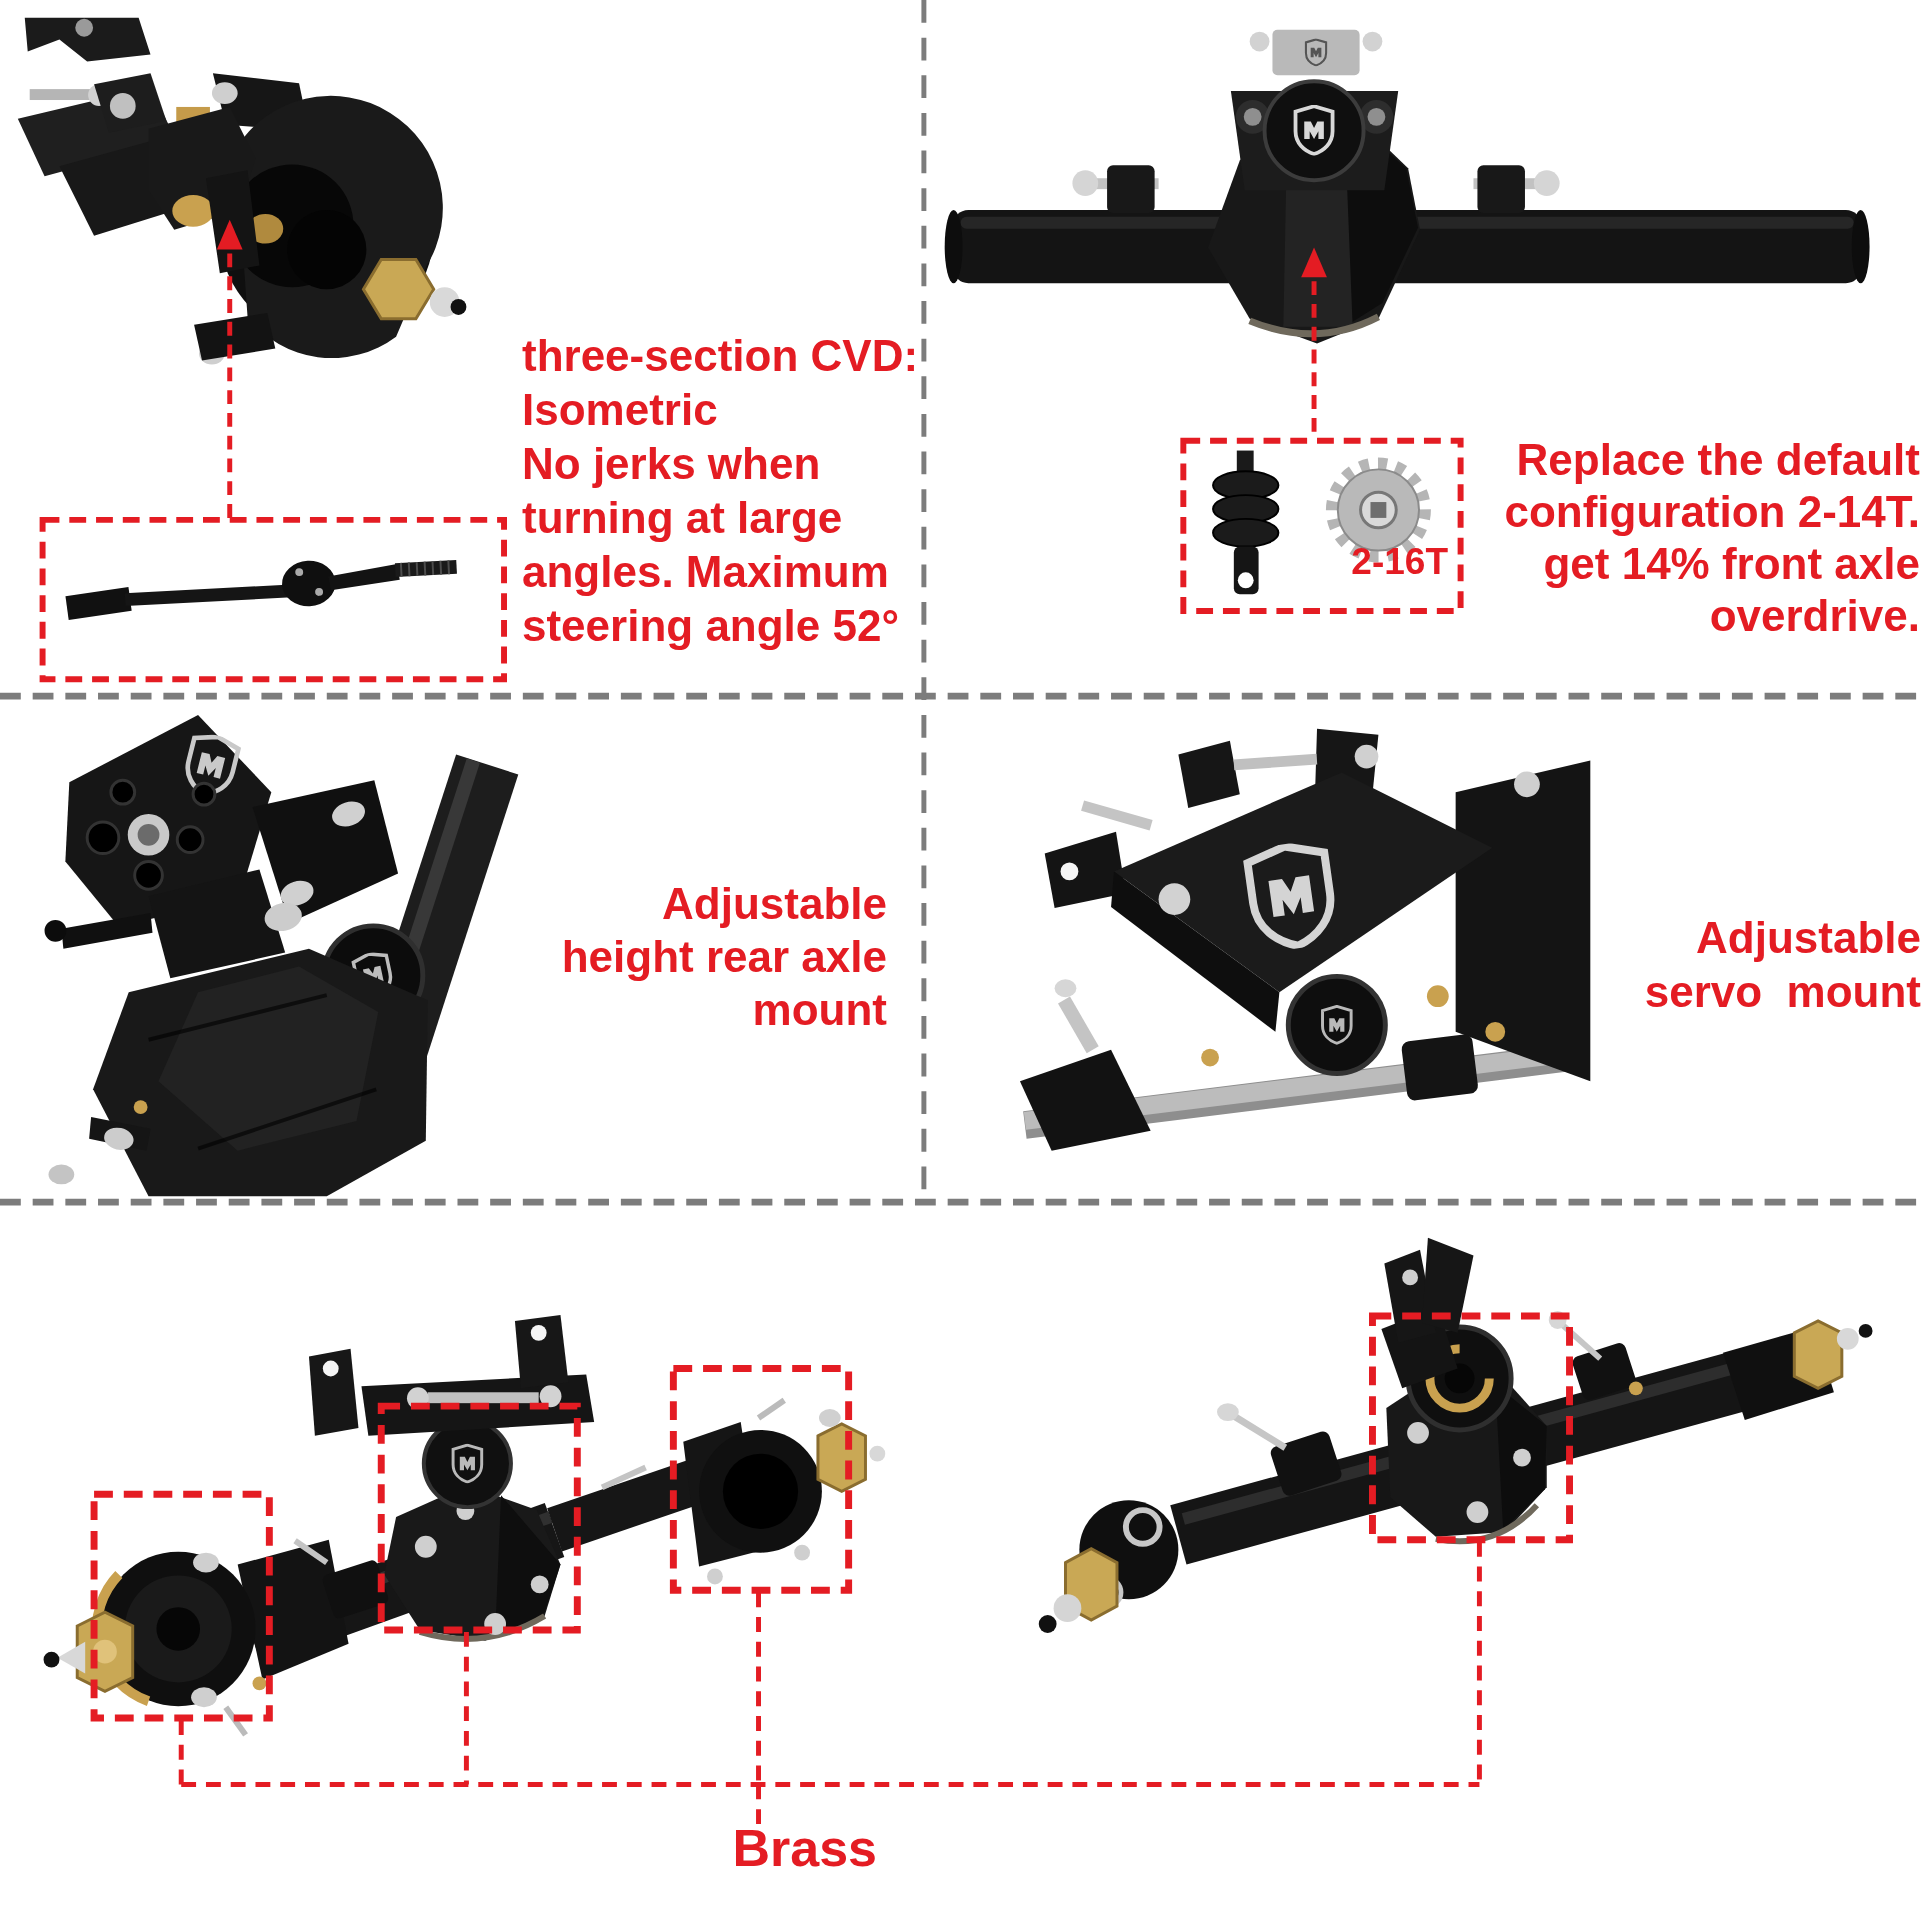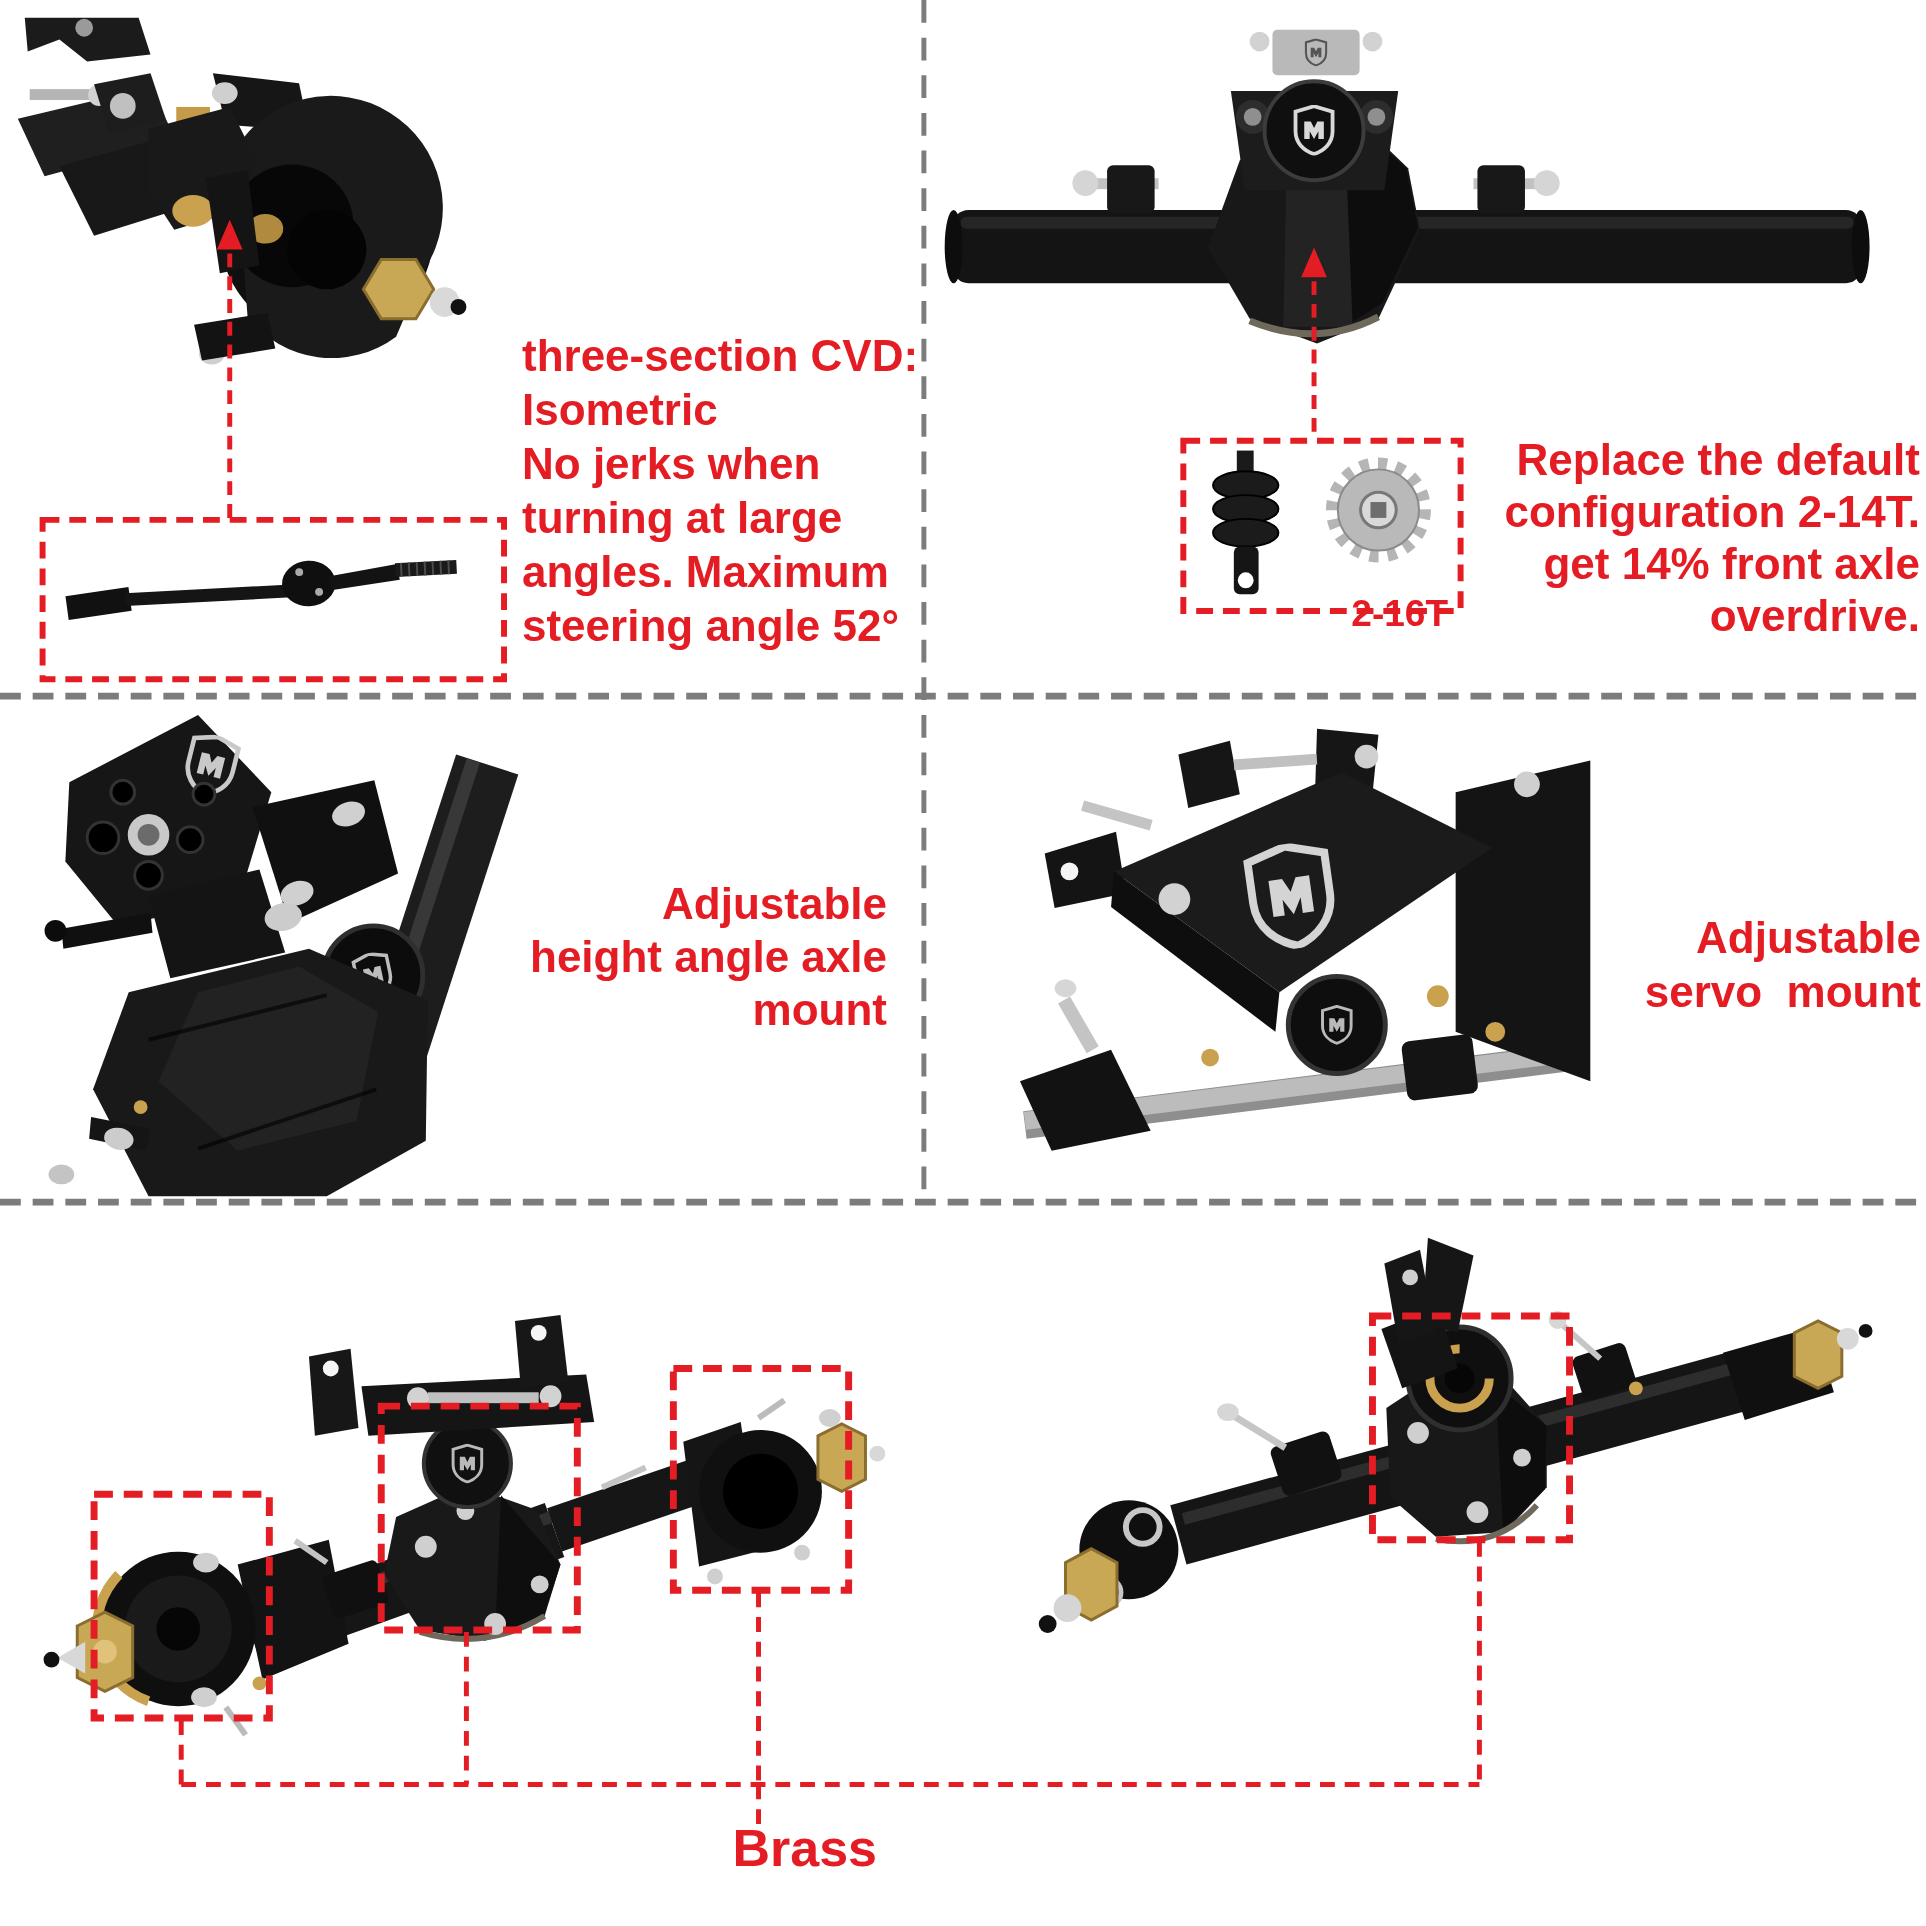--- a/index.html
+++ b/index.html
@@ -14,7 +14,7 @@
   #cap-overdrive{left:1473px;top:434px;width:447px;font-size:44px;line-height:52px}
   #cap-truss{left:495px;top:877px;width:392px;font-size:44px;line-height:53px}
   #cap-servo{left:1584px;top:911px;width:337px;font-size:44px;line-height:54px}
-  #cap-gear{left:1325px;top:594px;width:123px;font-size:37px;line-height:40px}
+  #cap-gear{left:1325px;top:542px;width:123px;font-size:37px;line-height:40px}
   #cap-brass{left:699px;top:1822px;width:178px;font-size:52px;line-height:53px}
 </style>
 </head>

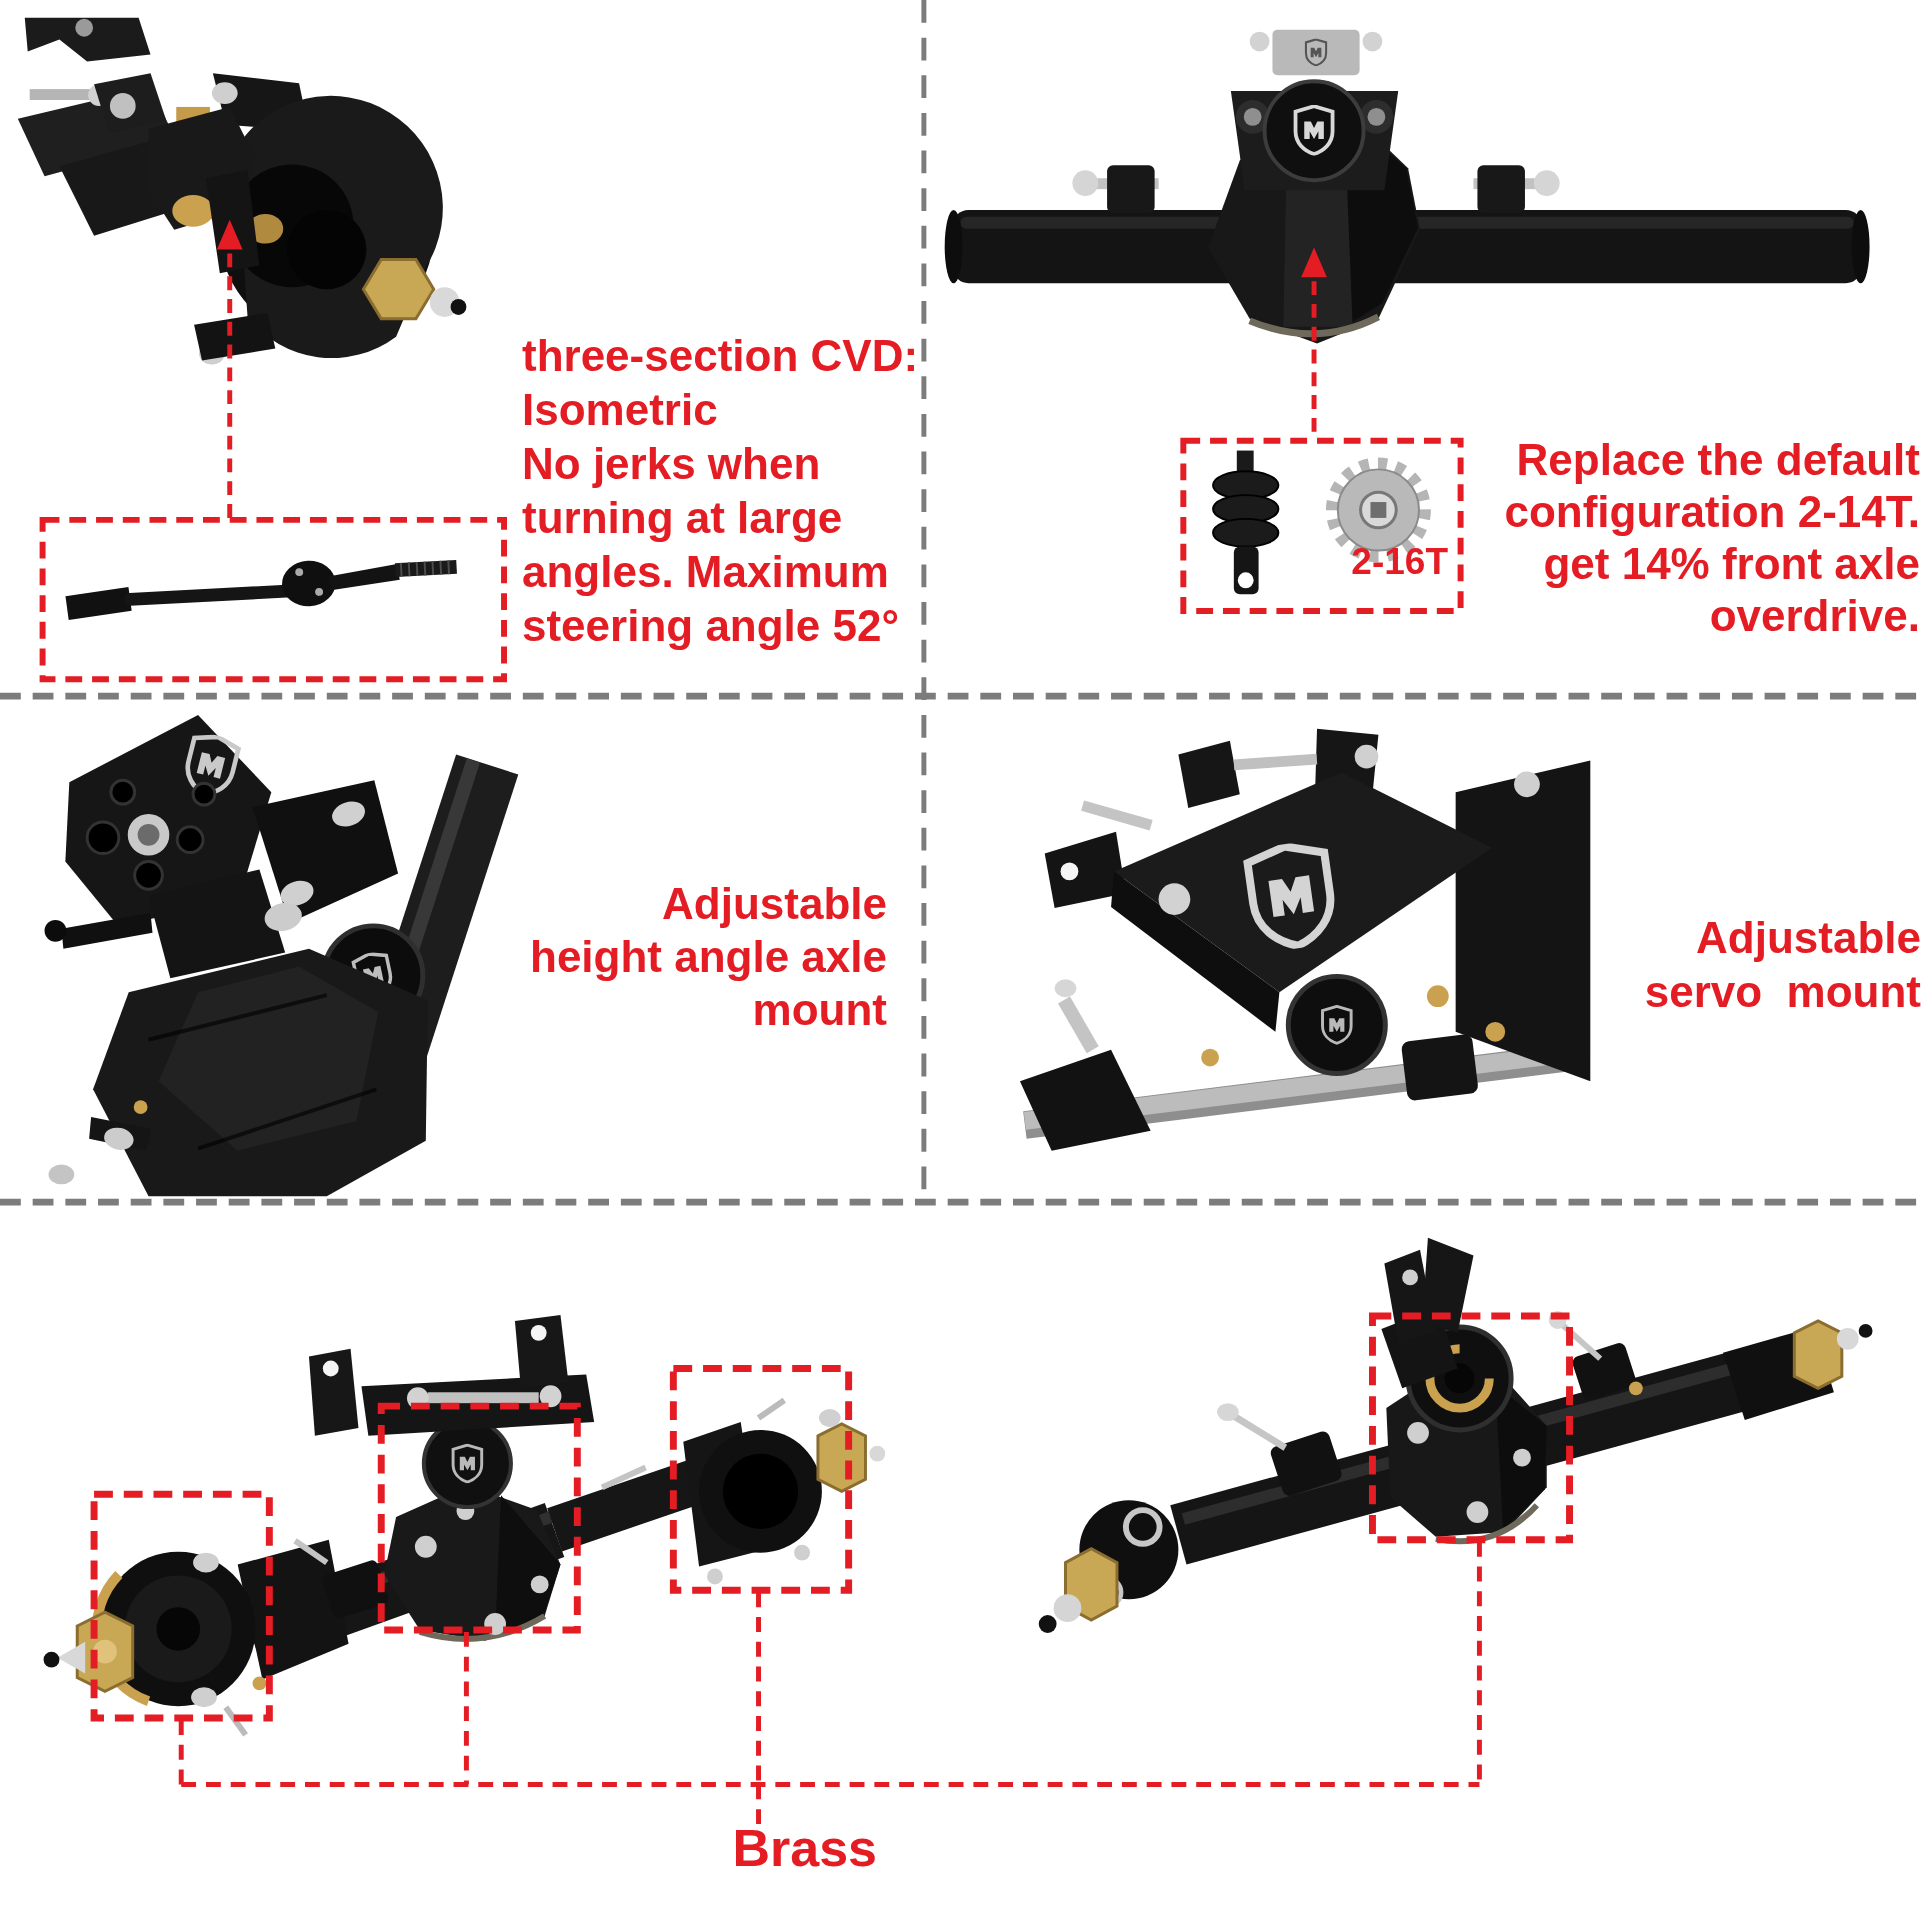--- a/index.html
+++ b/index.html
@@ -328,7 +328,7 @@
 
 <div id="cap-truss" class="cap c-center">
   <span class="ln">Adjustable</span>
-  <span class="ln">height angle axle</span>
+  <span class="ln">height rear axle</span>
   <span class="ln">mount</span>
 </div>
 

